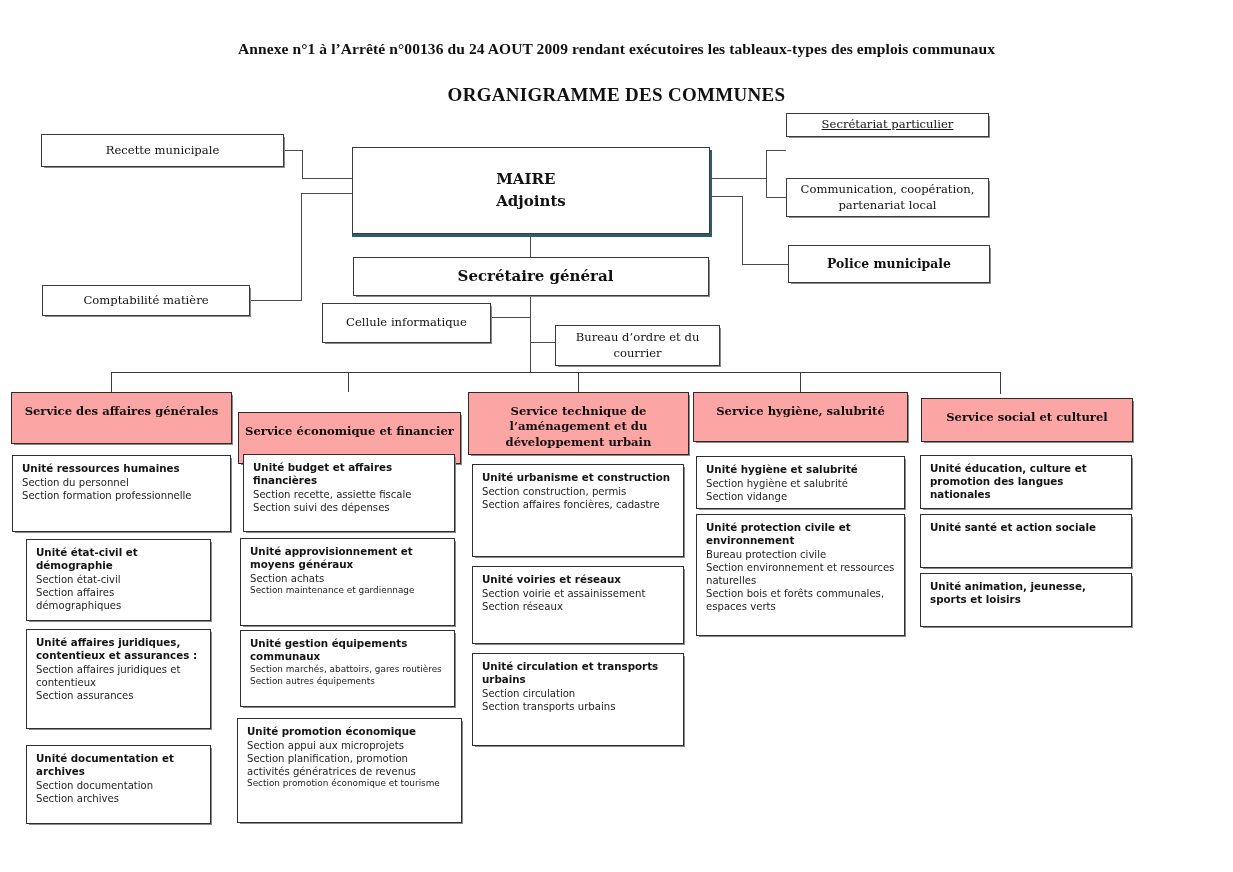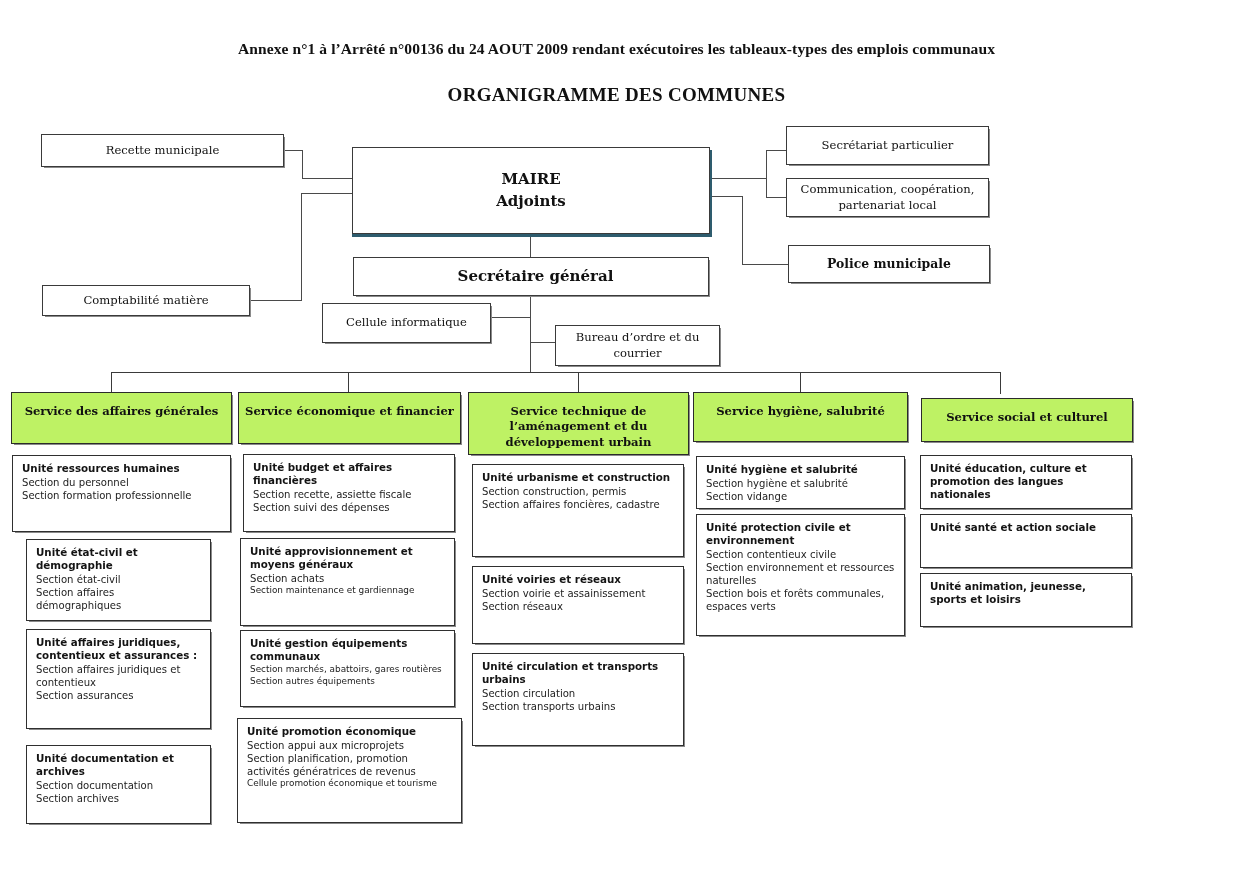--- a/index.html
+++ b/index.html
@@ -178,7 +178,7 @@
     </div>
   </div>
 
-  <div class="abs box box-c shadow-soft" style="left:786px;top:126px;width:203px;height:39px;">
+  <div class="abs box box-c shadow-soft" style="left:786px;top:113px;width:203px;height:24px;text-decoration:underline;">
     <span class="tb-text">Secrétariat particulier</span>
   </div>
 

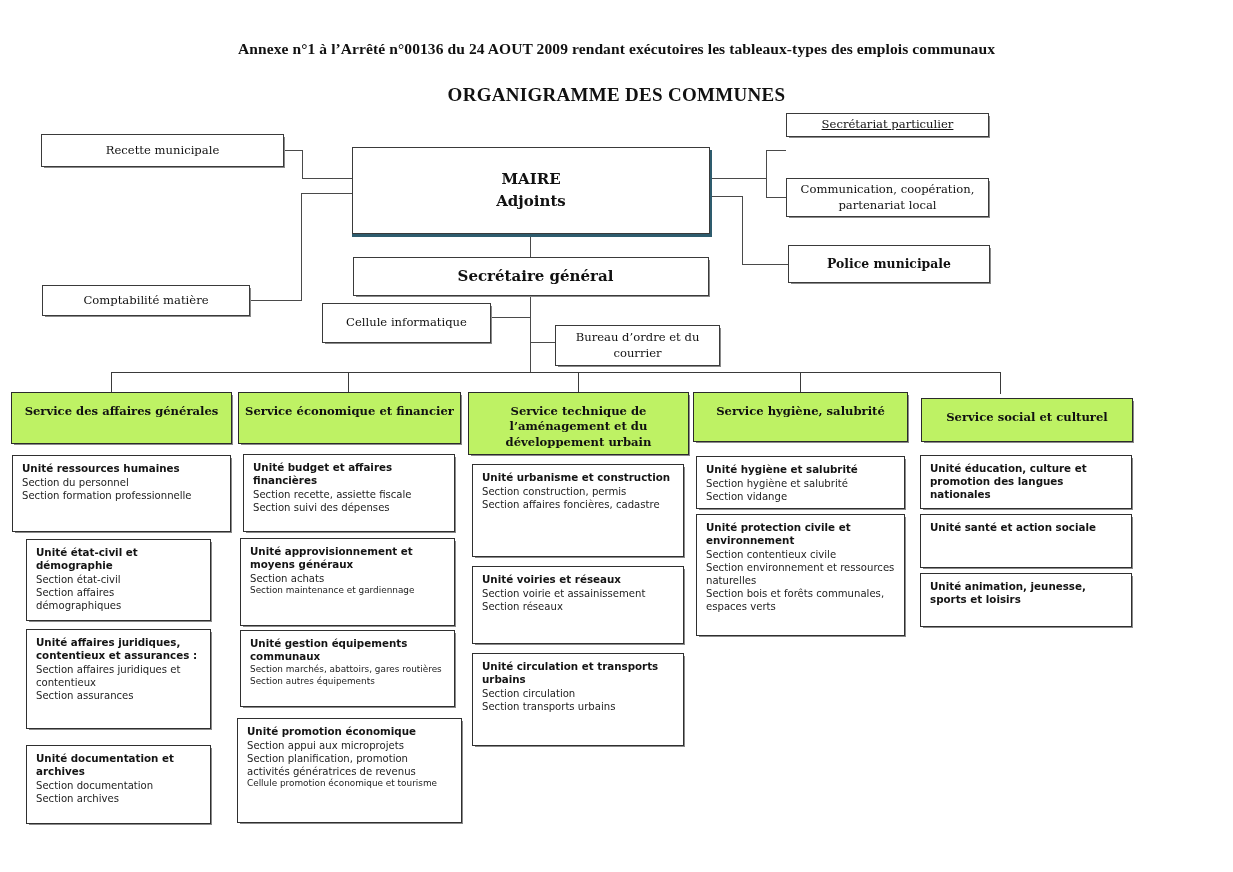--- a/index.html
+++ b/index.html
@@ -109,7 +109,7 @@
     font-weight:bold;
     font-size:15px;
     line-height:1.42;
-    text-align:center;
+    text-align:left;
   }
   .sg-text{
     font-family:"DejaVu Serif", serif;

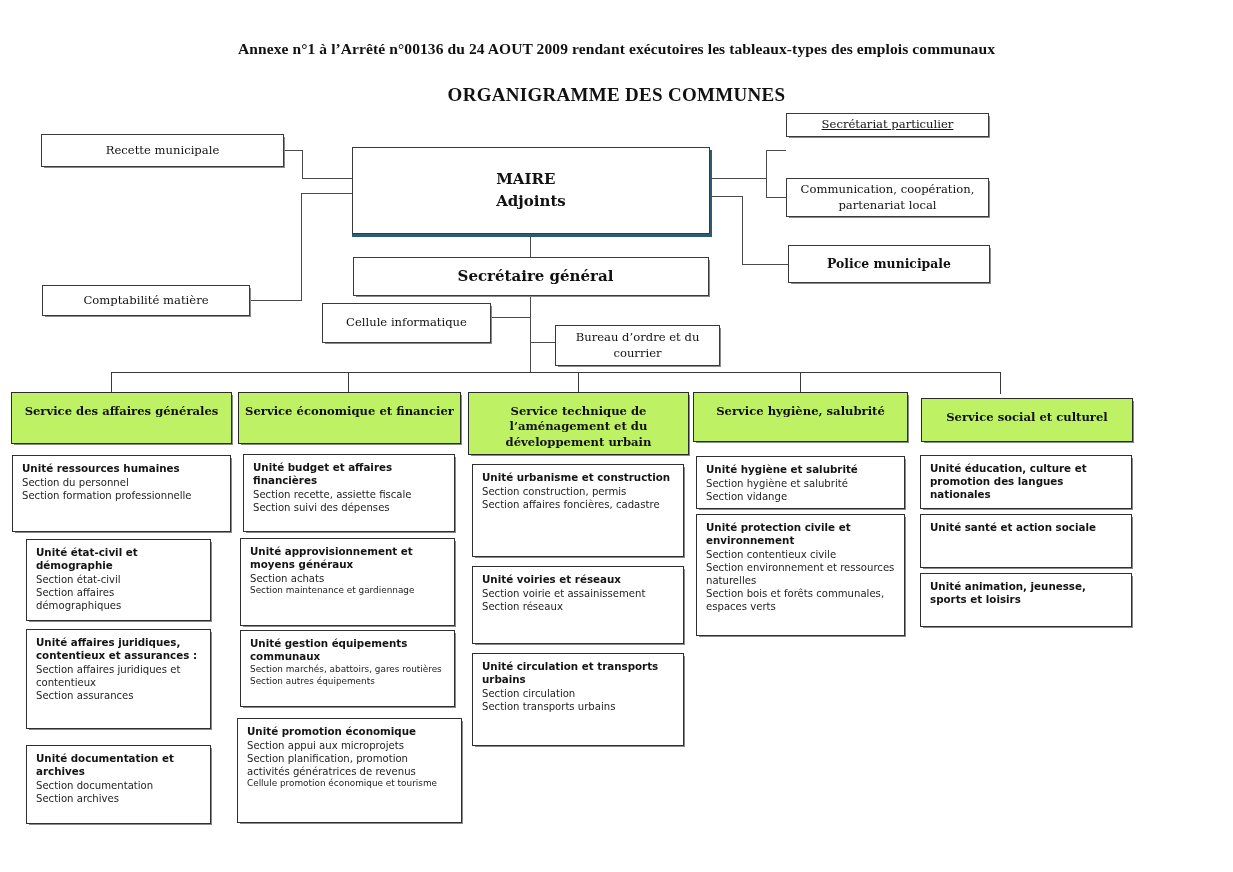--- a/index.html
+++ b/index.html
@@ -81,7 +81,7 @@
   
   .svc{
     border:1px solid #2b2b2b;
-    background:#bef264;
+    background:#fca5a5;
     box-shadow:2px 2px 0 -1px #8a8a8a;
     display:flex;
     align-items:flex-start;

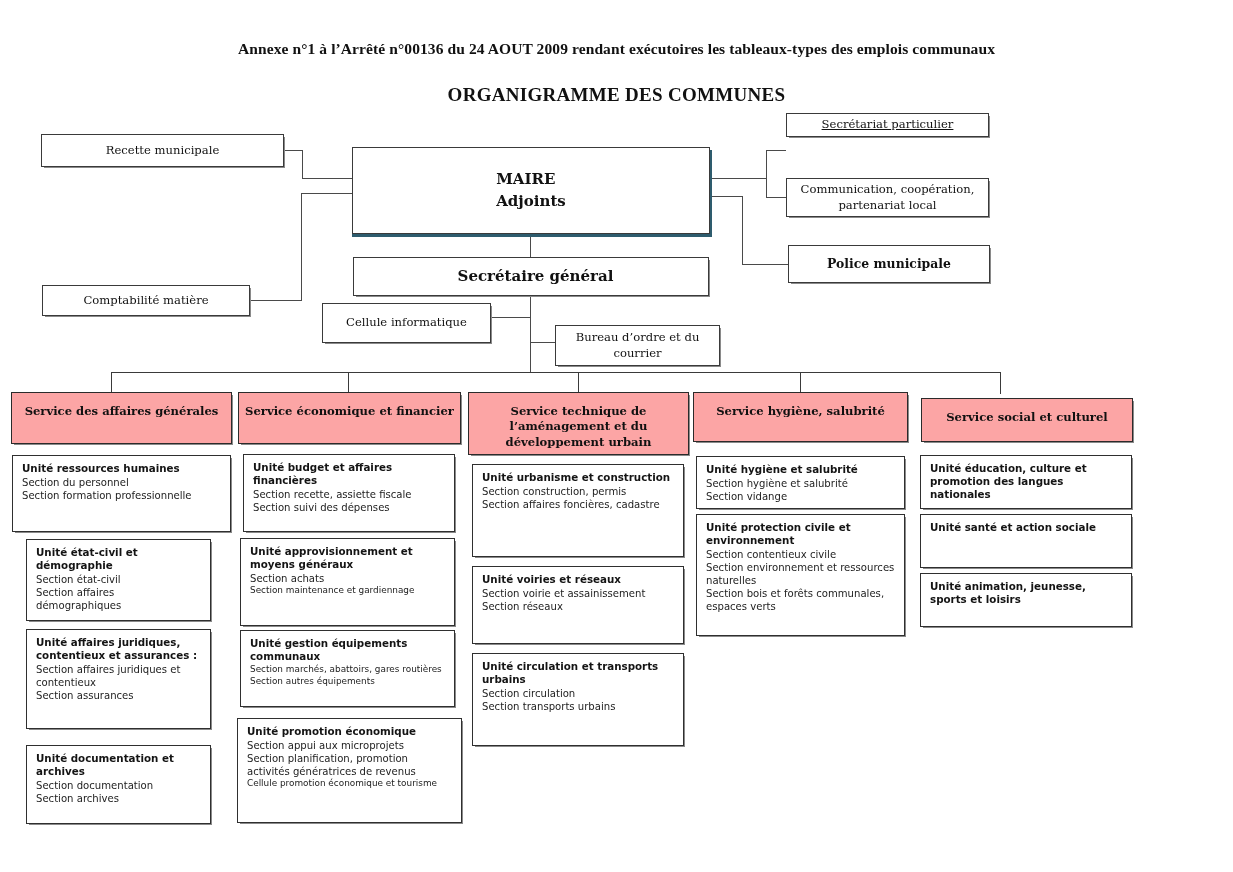--- a/index.html
+++ b/index.html
@@ -235,7 +235,7 @@
     <div class="u-line">Section assurances</div>
   </div>
 
-  <div class="abs svc" style="left:238px;top:392px;width:223px;height:52px;">
+  <div class="abs svc" style="left:238px;top:412px;width:223px;height:52px;">
     <span>
       <em style="font-style:normal;display:block;">Service économique et financier</em>
     </span>

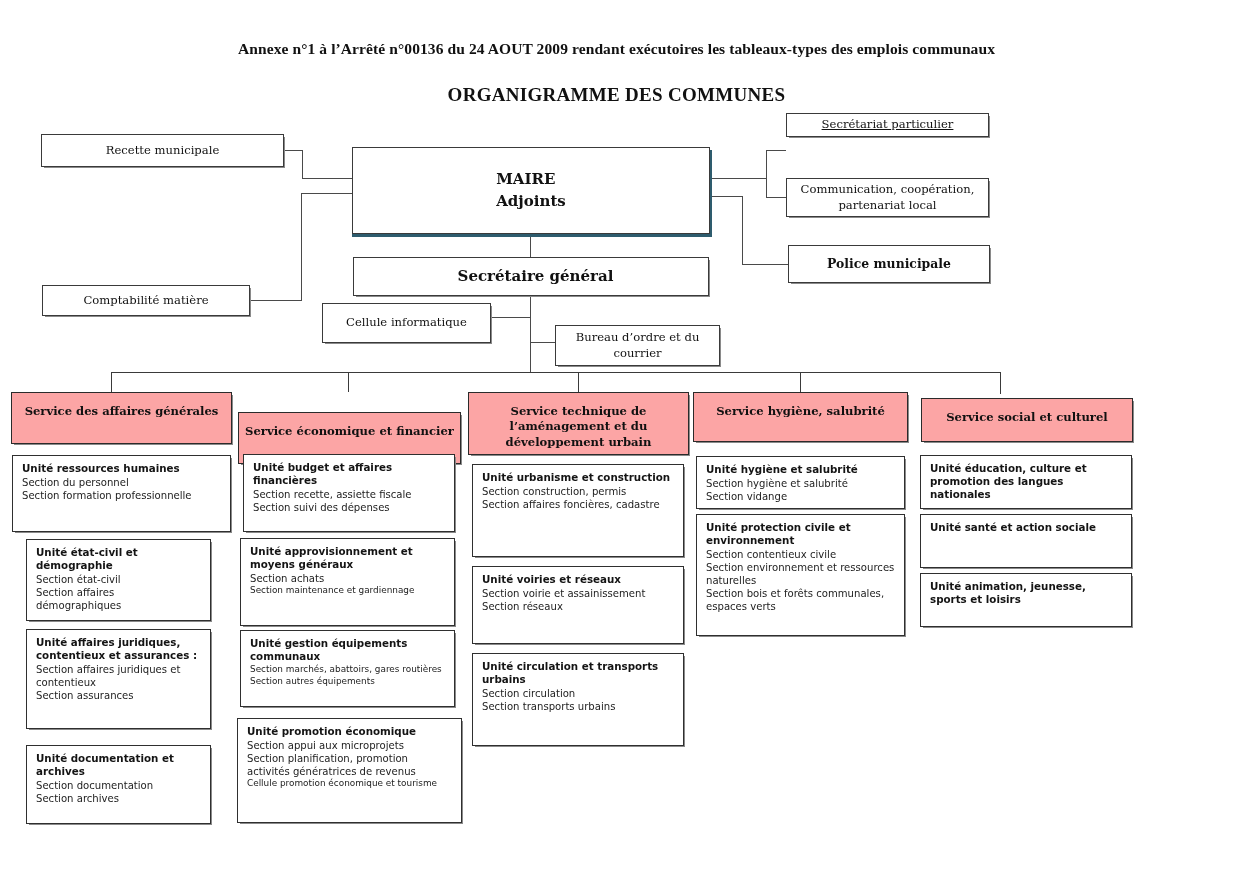--- a/index.html
+++ b/index.html
@@ -306,7 +306,7 @@
 
   <div class="abs unit" style="left:696px;top:514px;width:209px;height:122px;">
     <div class="u-title">Unité protection civile et environnement</div>
-    <div class="u-line">Section contentieux civile</div>
+    <div class="u-line">Bureau protection civile</div>
     <div class="u-line">Section environnement et ressources naturelles</div>
     <div class="u-line">Section bois et forêts communales, espaces verts</div>
   </div>

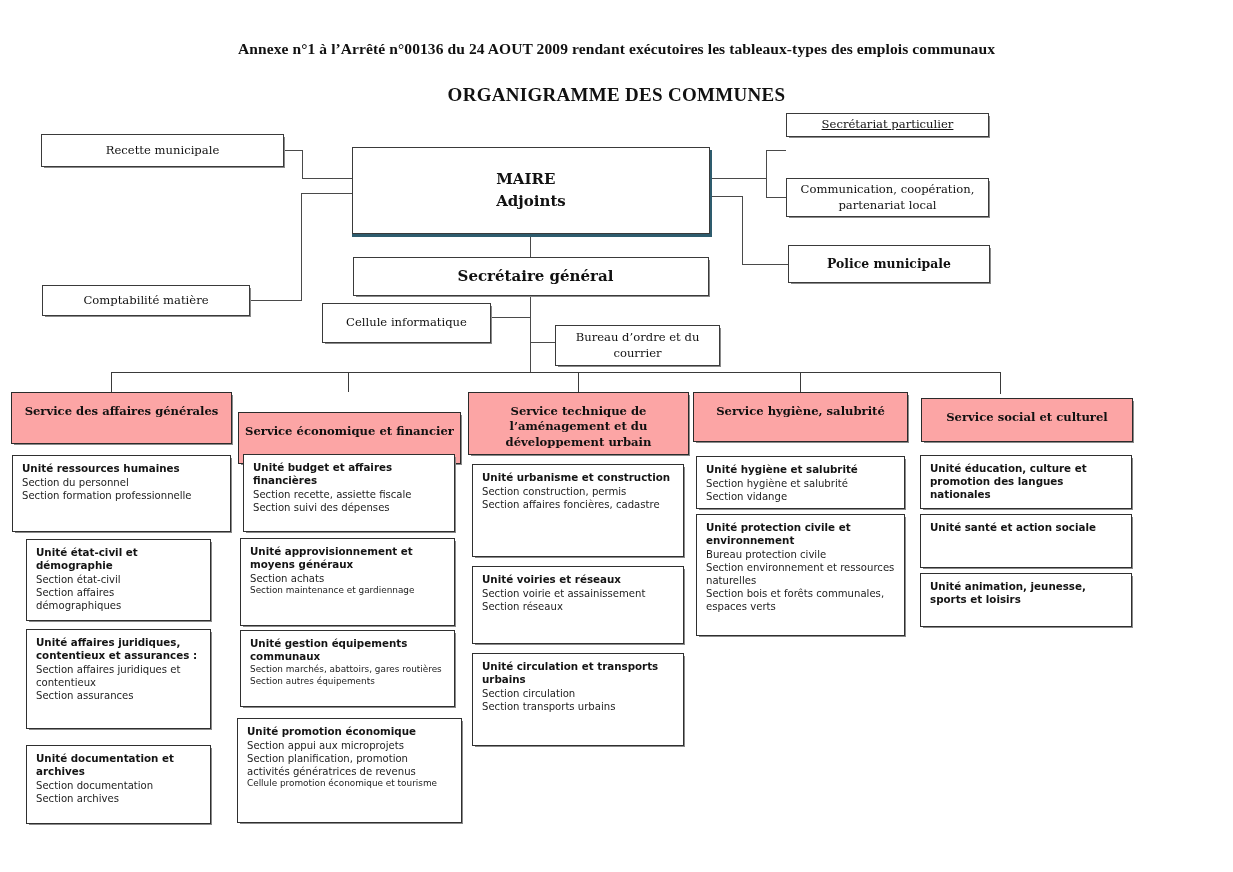--- a/index.html
+++ b/index.html
@@ -263,7 +263,7 @@
     <div class="u-title">Unité promotion économique</div>
     <div class="u-line">Section appui aux microprojets</div>
     <div class="u-line">Section planification, promotion activités génératrices de revenus</div>
-    <div class="u-line small">Cellule promotion économique et tourisme</div>
+    <div class="u-line small">Section promotion économique et tourisme</div>
   </div>
 
   <div class="abs svc" style="left:468px;top:392px;width:221px;height:63px;">

